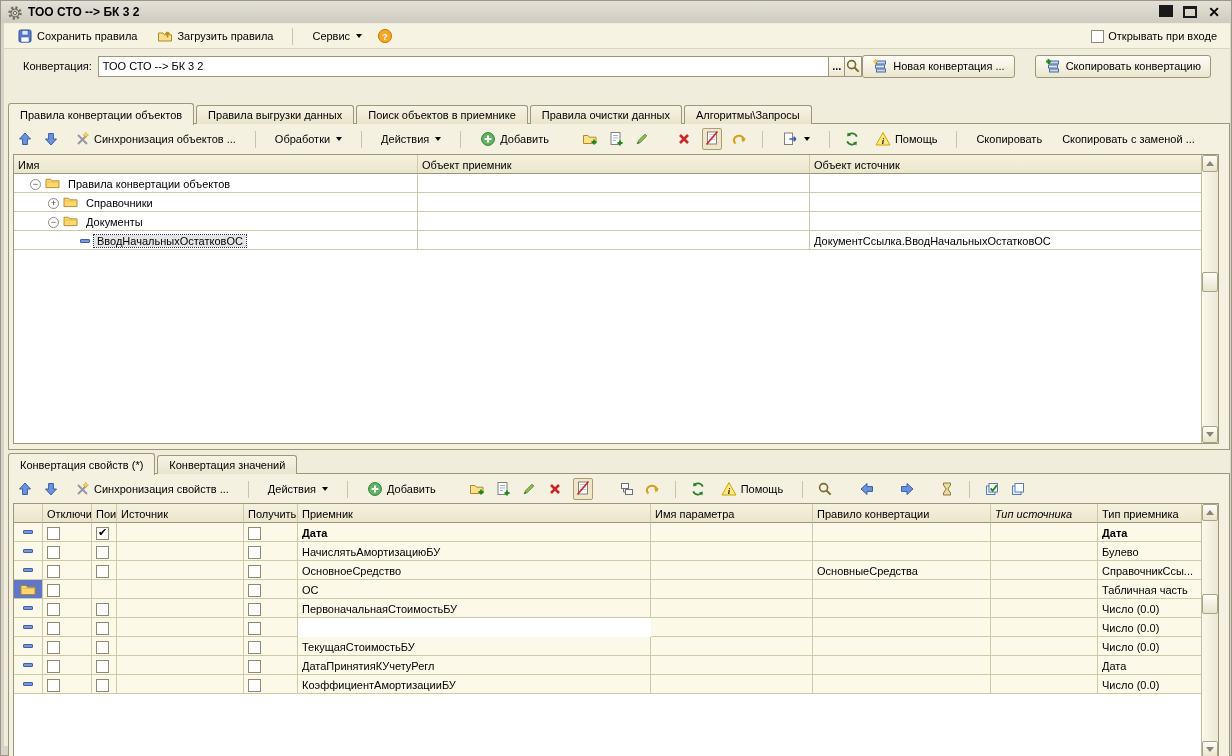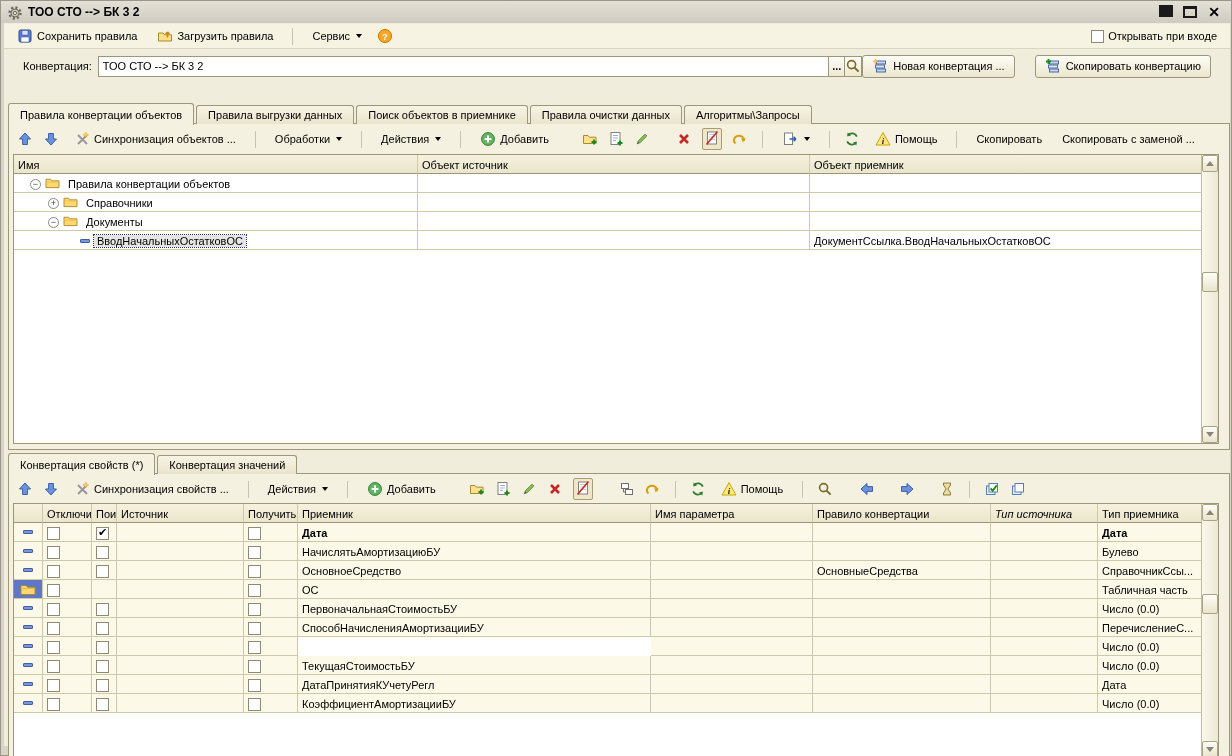--- a/index.html
+++ b/index.html
@@ -315,8 +315,8 @@
       <div class="tablebox" id="objects-table">
           <div class="trow thead">
             <div class="tcell" style="width: 404px;">Имя</div>
+            <div class="tcell" style="width: 392px;">Объект приемник</div>
             <div class="tcell" style="width: 392px;">Объект источник</div>
-            <div class="tcell" style="width: 392px;">Объект приемник</div>
           </div>
           <div class="trow brow">
             <div class="tcell namecell" style="width: 404px; padding-left: 16px;">

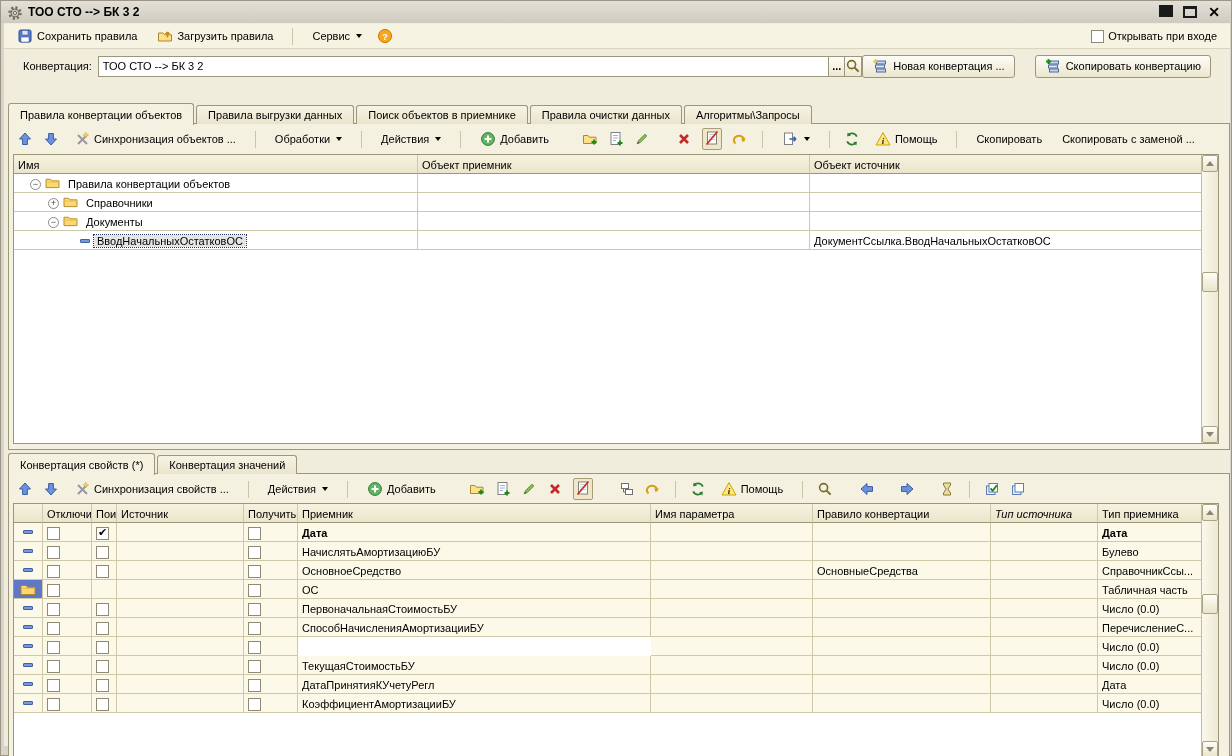--- a/index.html
+++ b/index.html
@@ -653,26 +653,6 @@
             <div class="tcell" style="width: 54px;">
               <span class="cb"></span>
             </div>
-            <div class="tcell" style="width: 353px;">СпособНачисленияАмортизацииБУ</div>
-            <div class="tcell" style="width: 162px;"></div>
-            <div class="tcell" style="width: 178px;"></div>
-            <div class="tcell" style="width: 107px;"></div>
-            <div class="tcell" style="width: 105px;">ПеречислениеС...</div>
-          </div>
-          <div class="trow prow">
-            <div class="tcell mcell" style="width: 29px;">
-              <span class="dash"></span>
-            </div>
-            <div class="tcell" style="width: 49px;">
-              <span class="cb"></span>
-            </div>
-            <div class="tcell" style="width: 25px;">
-              <span class="cb"></span>
-            </div>
-            <div class="tcell" style="width: 127px;"></div>
-            <div class="tcell" style="width: 54px;">
-              <span class="cb"></span>
-            </div>
             <div class="tcell" style="width: 353px; margin-top: 28px;">СтоимостьДляВычисленияАмортизацииБУ</div>
             <div class="tcell" style="width: 162px;"></div>
             <div class="tcell" style="width: 178px;"></div>

